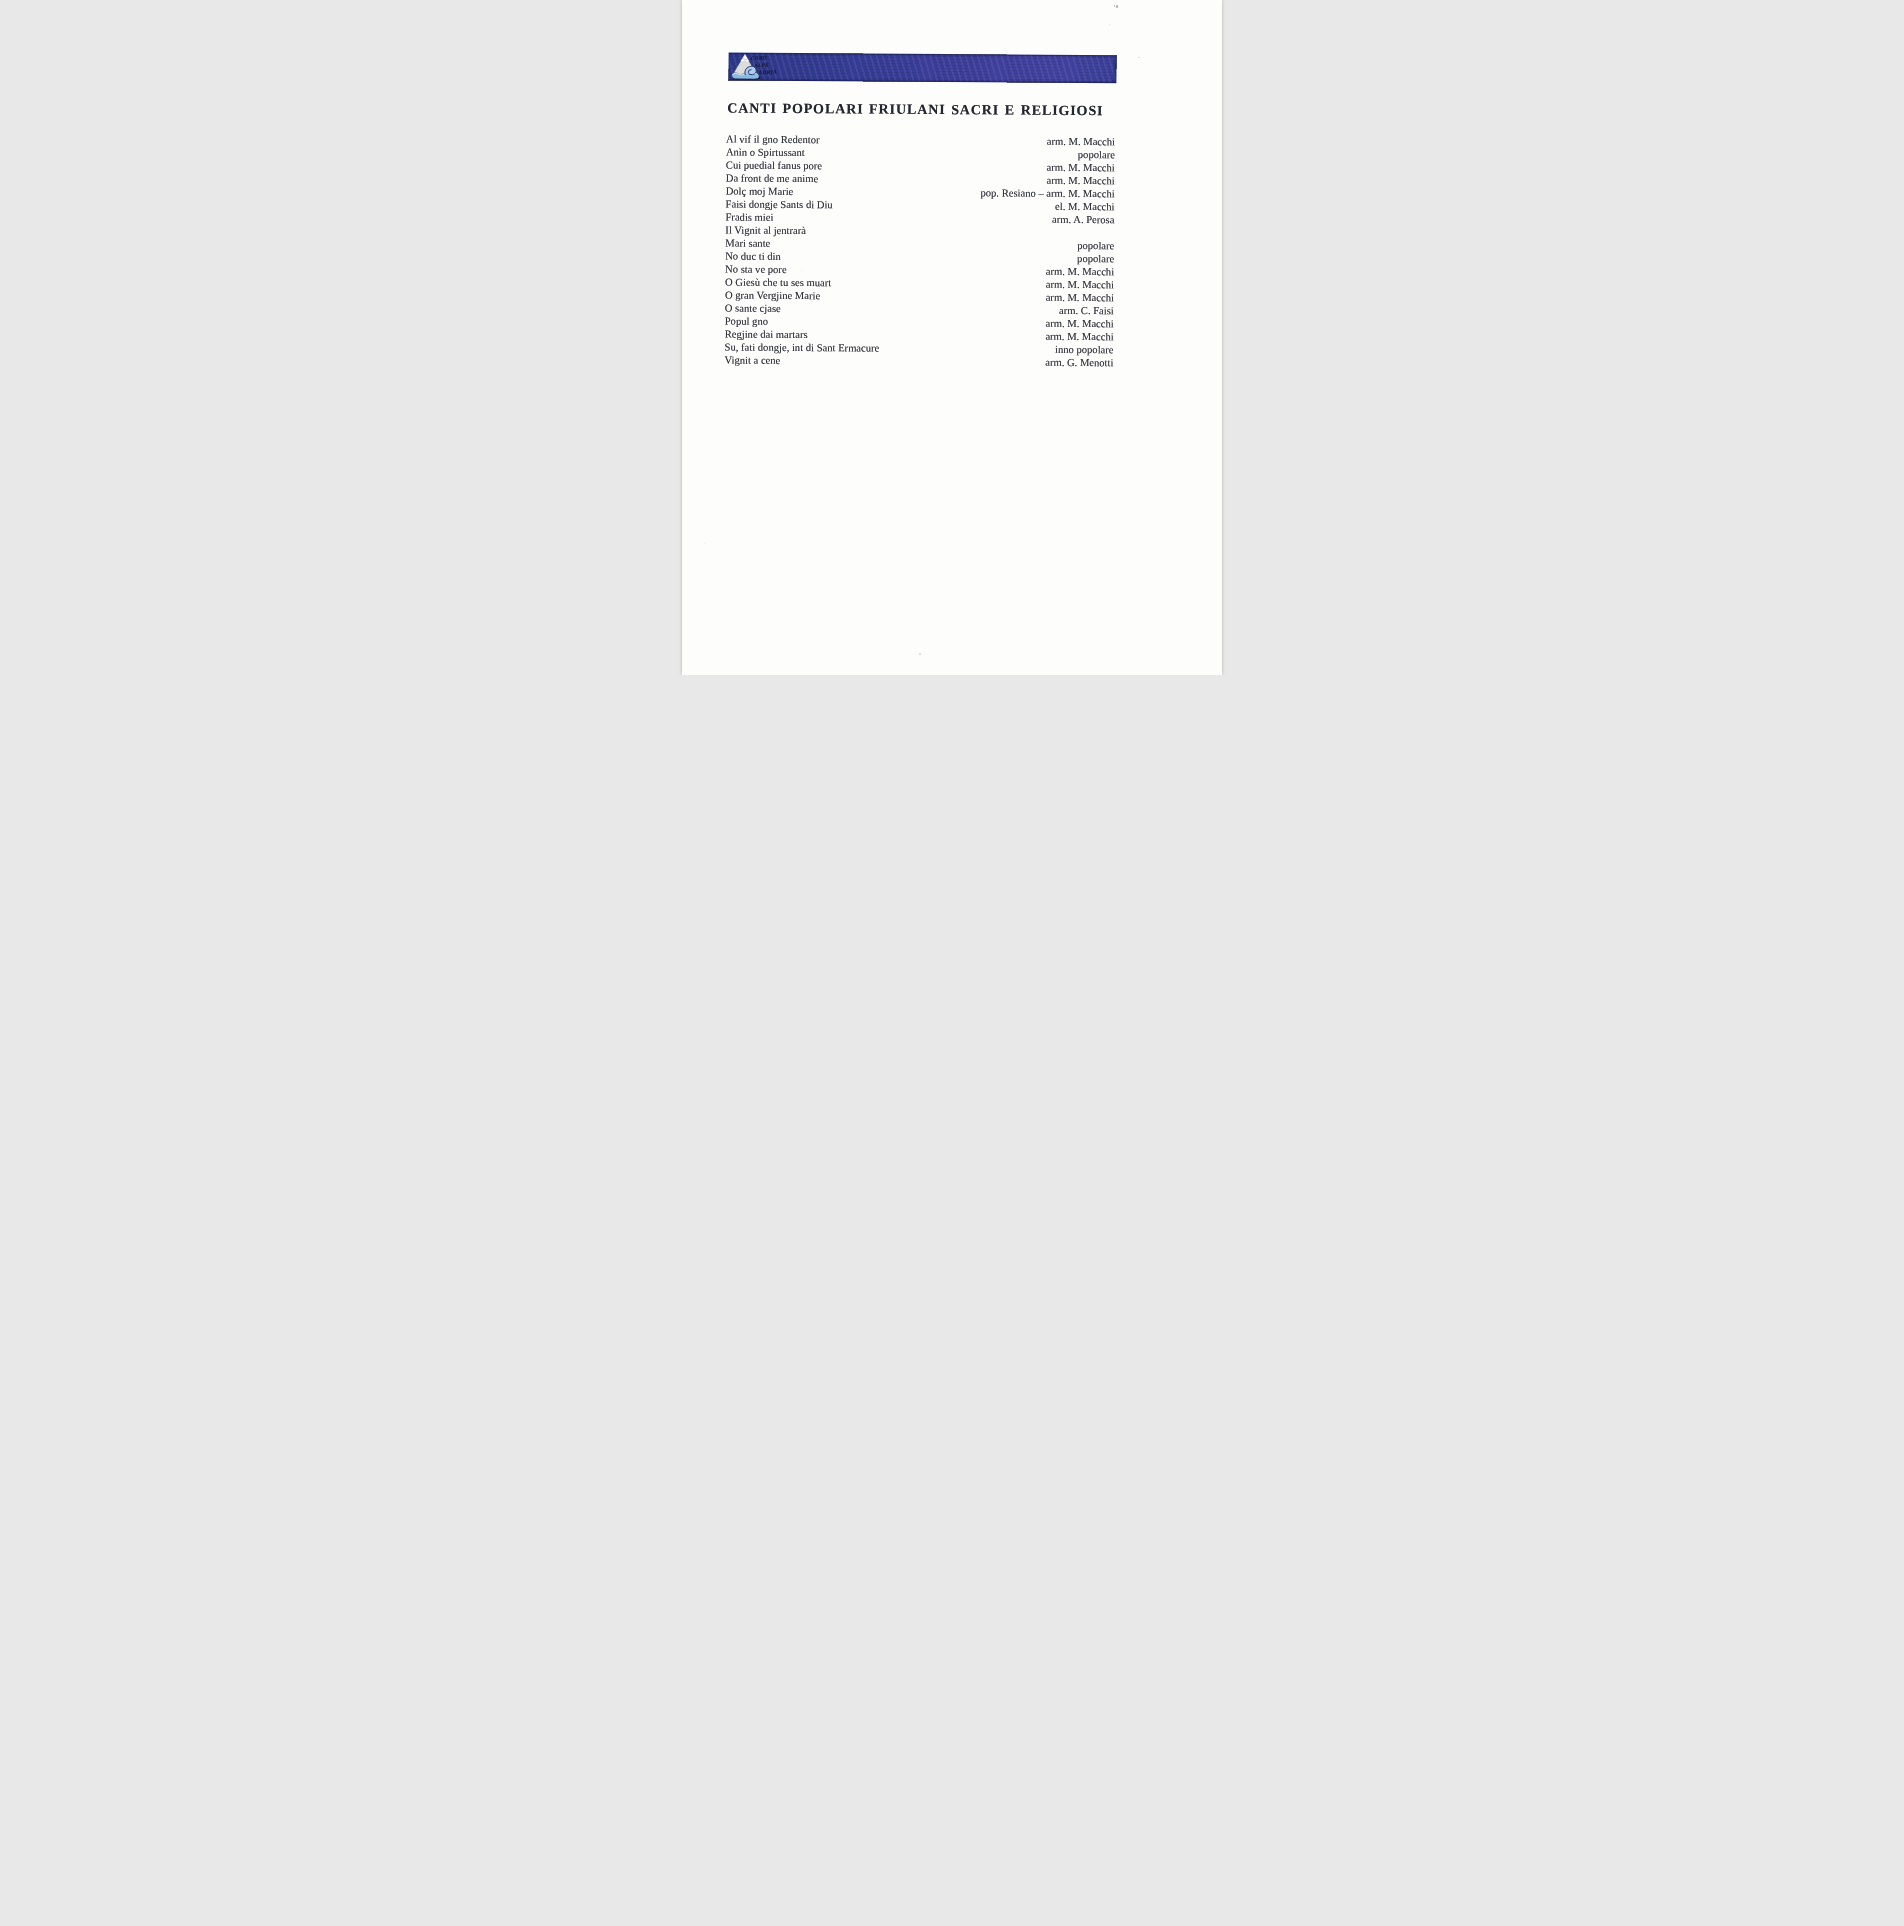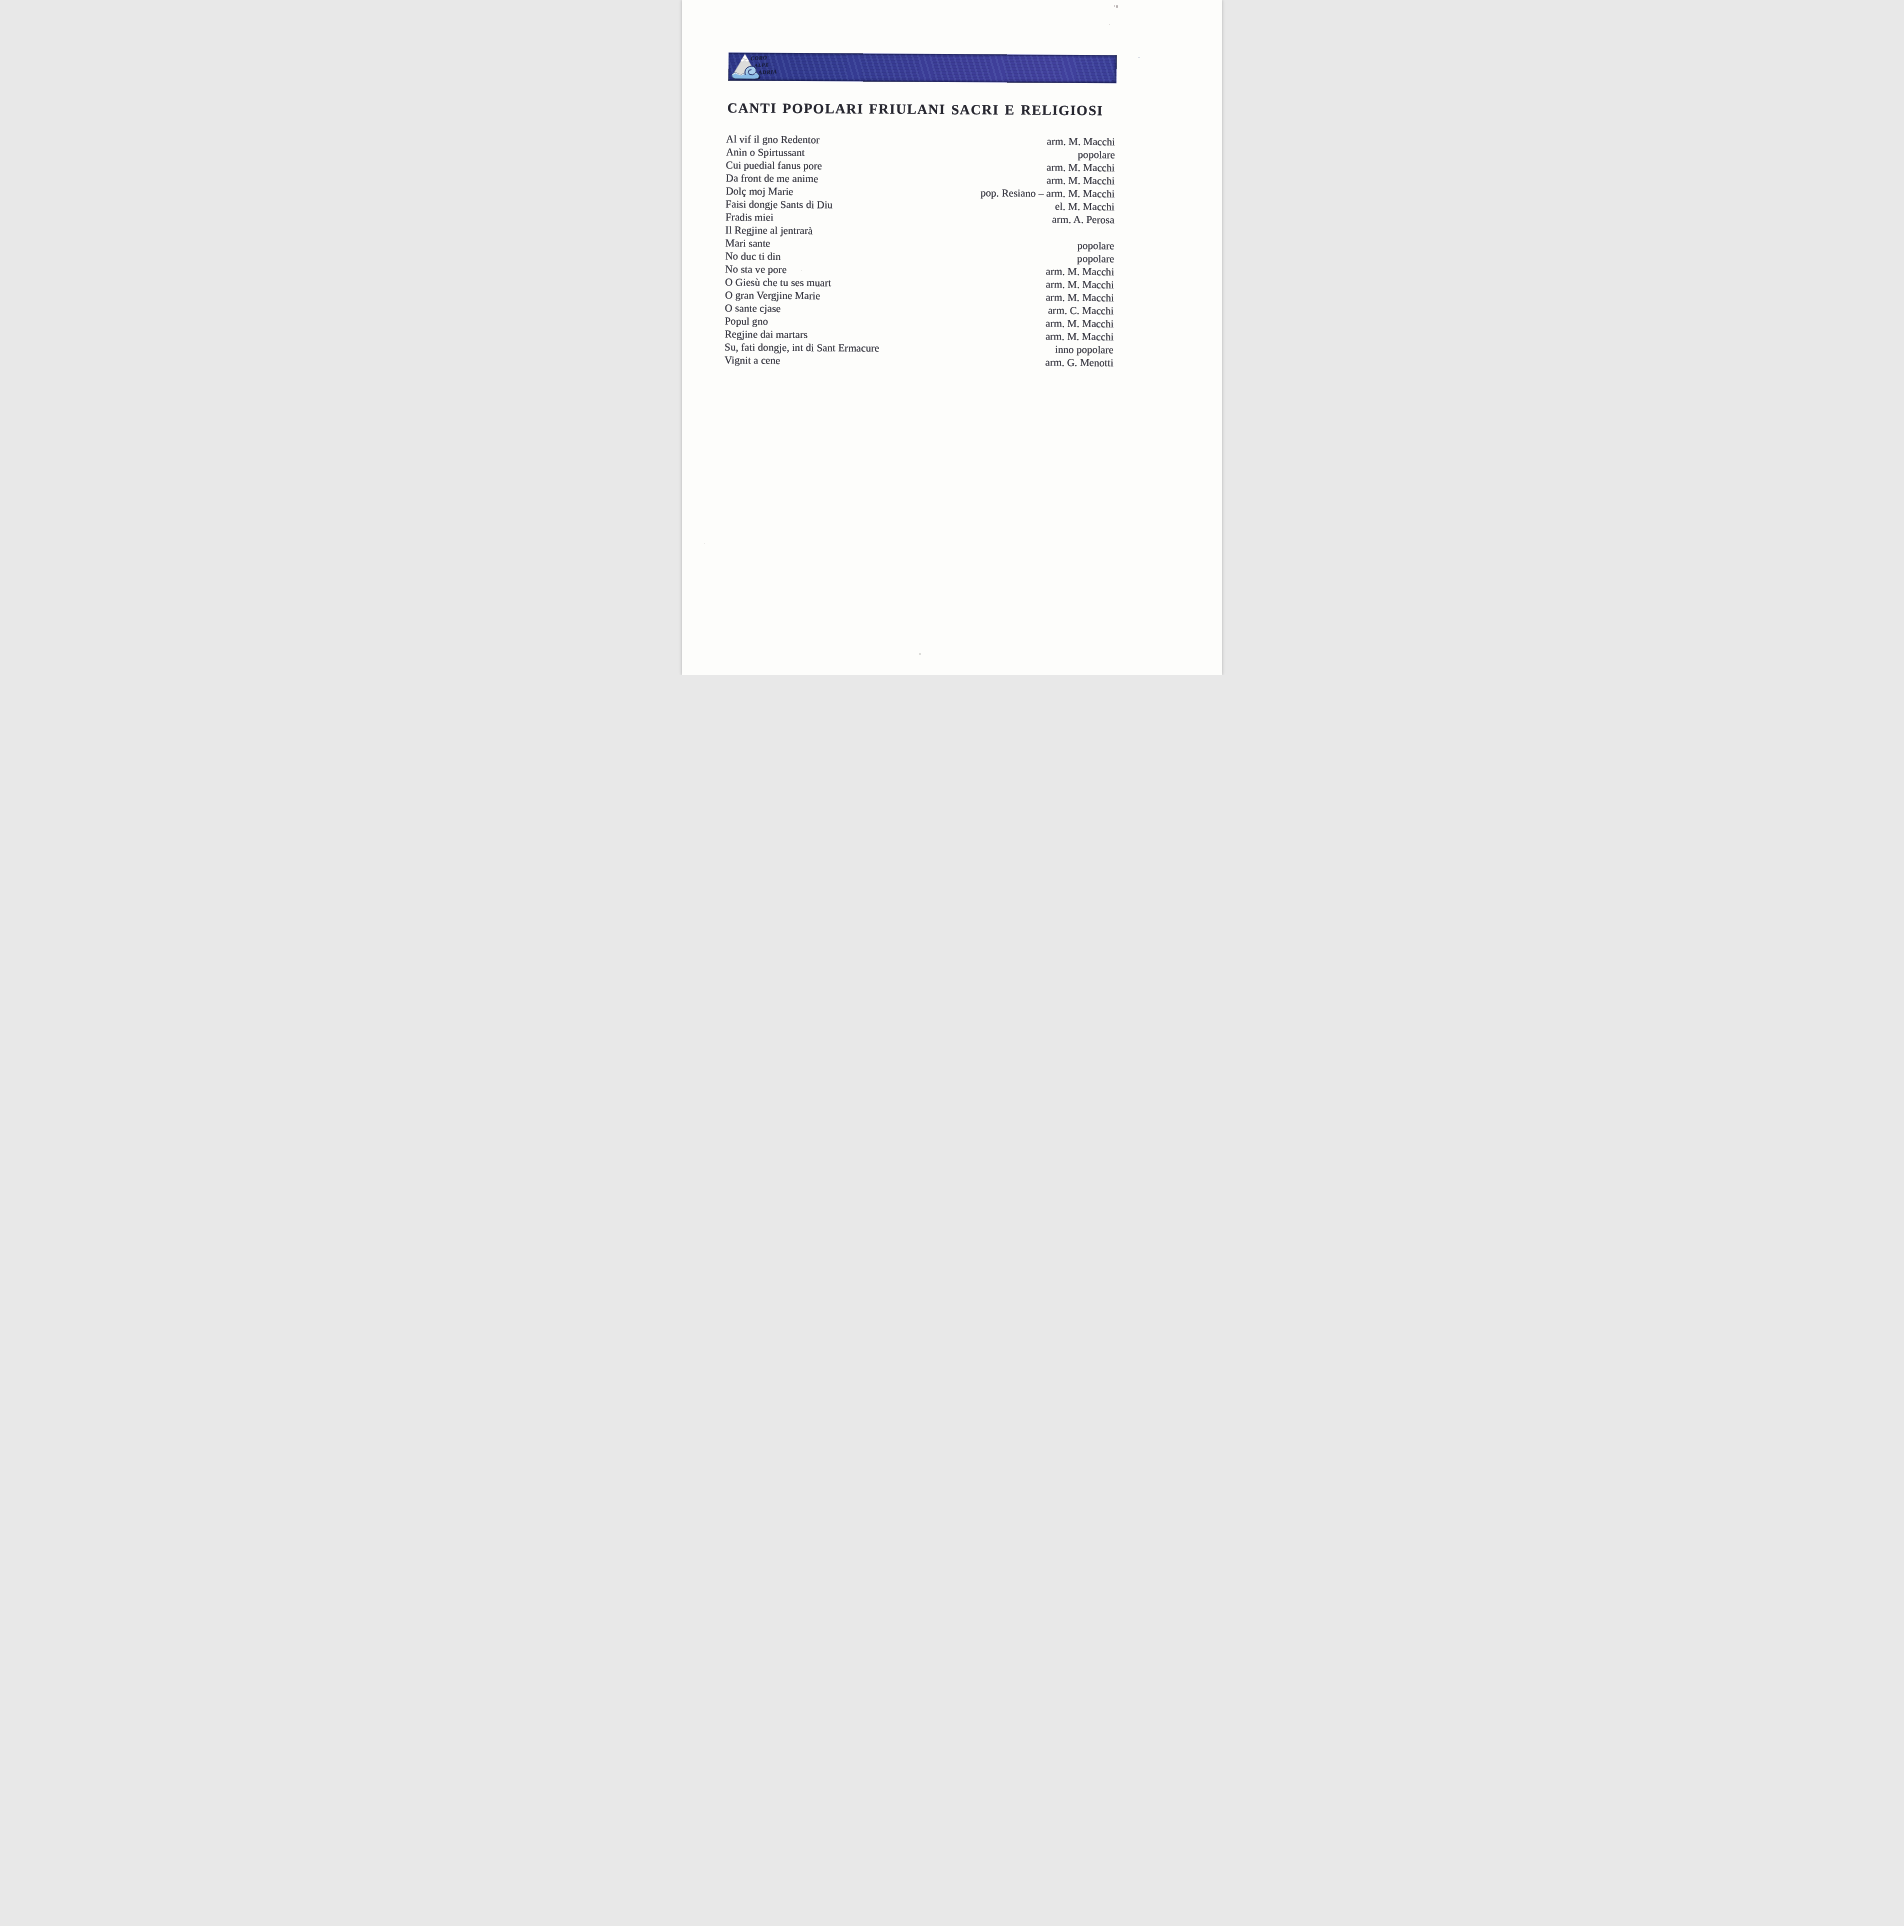--- a/index.html
+++ b/index.html
@@ -138,7 +138,7 @@
         <span class="song-credit">arm. A. Perosa</span>
       </div>
       <div class="song-row">
-        <span class="song-title">Il Regjine al jentrarà</span>
+        <span class="song-title">Il Vignit al jentrarà</span>
         <span class="song-credit"></span>
       </div>
       <div class="song-row">

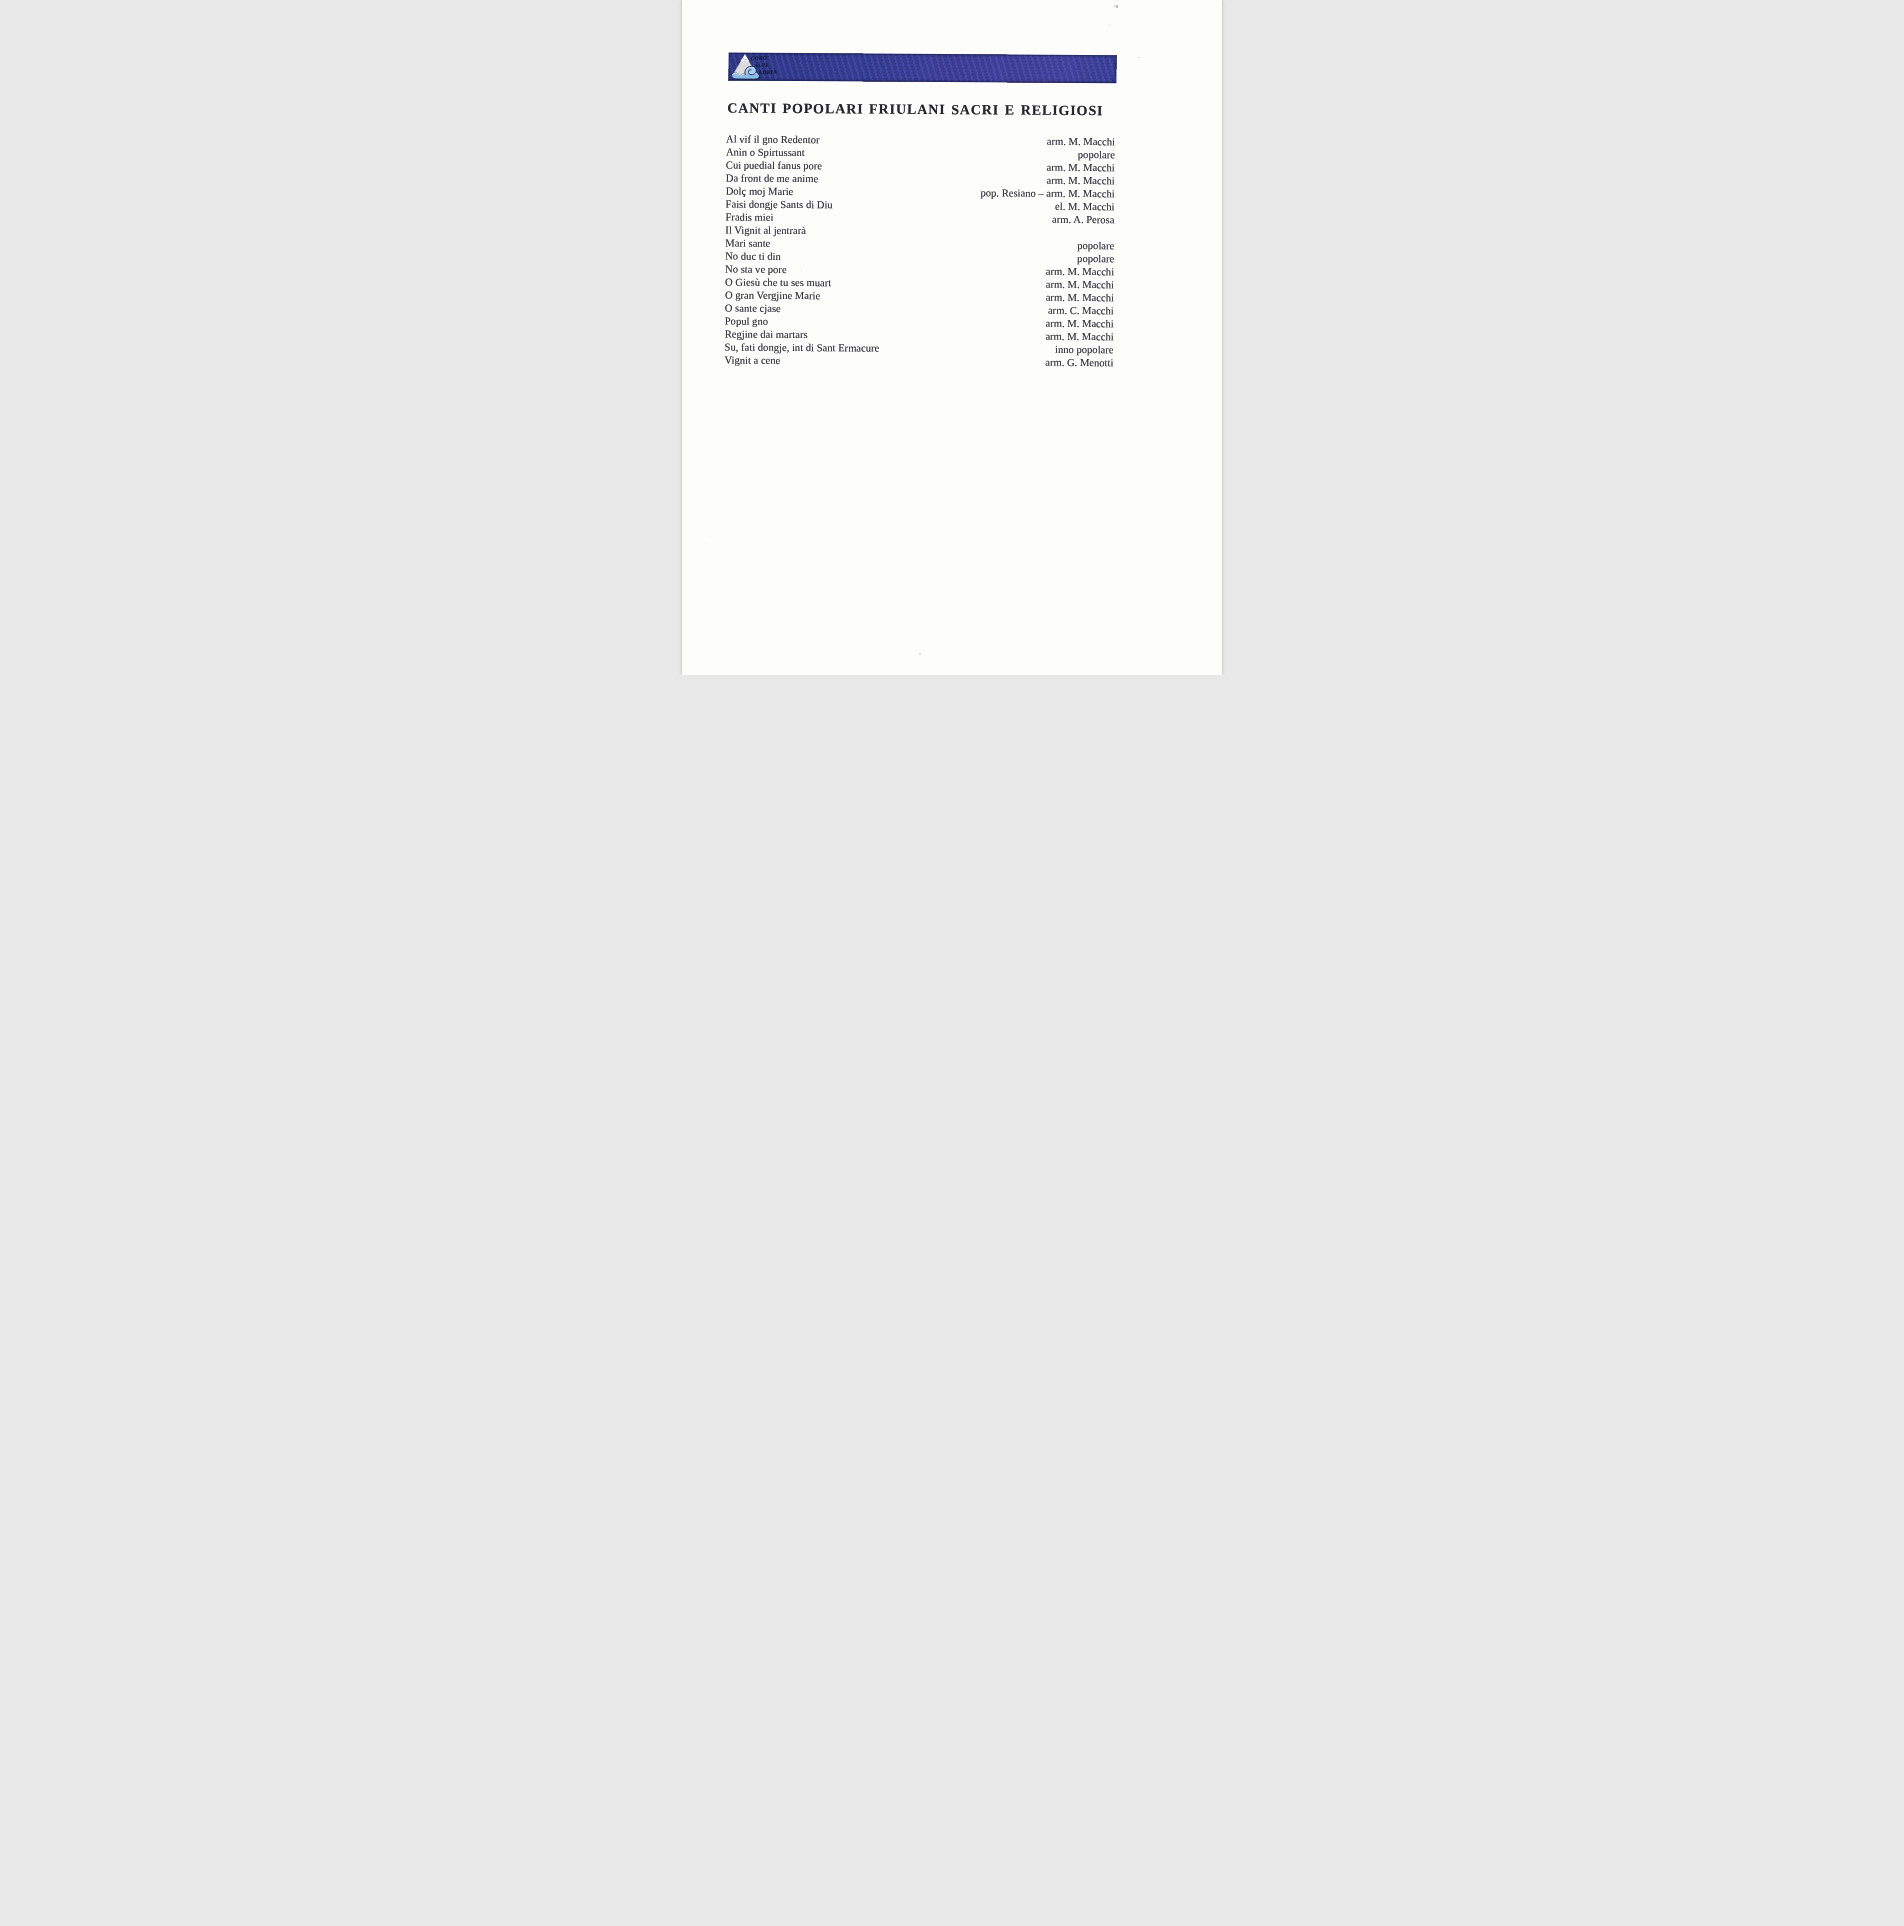--- a/index.html
+++ b/index.html
@@ -163,7 +163,7 @@
       </div>
       <div class="song-row">
         <span class="song-title">O sante cjase</span>
-        <span class="song-credit">arm. C. Macchi</span>
+        <span class="song-credit">arm. C. Faisi</span>
       </div>
       <div class="song-row">
         <span class="song-title">Popul gno</span>

